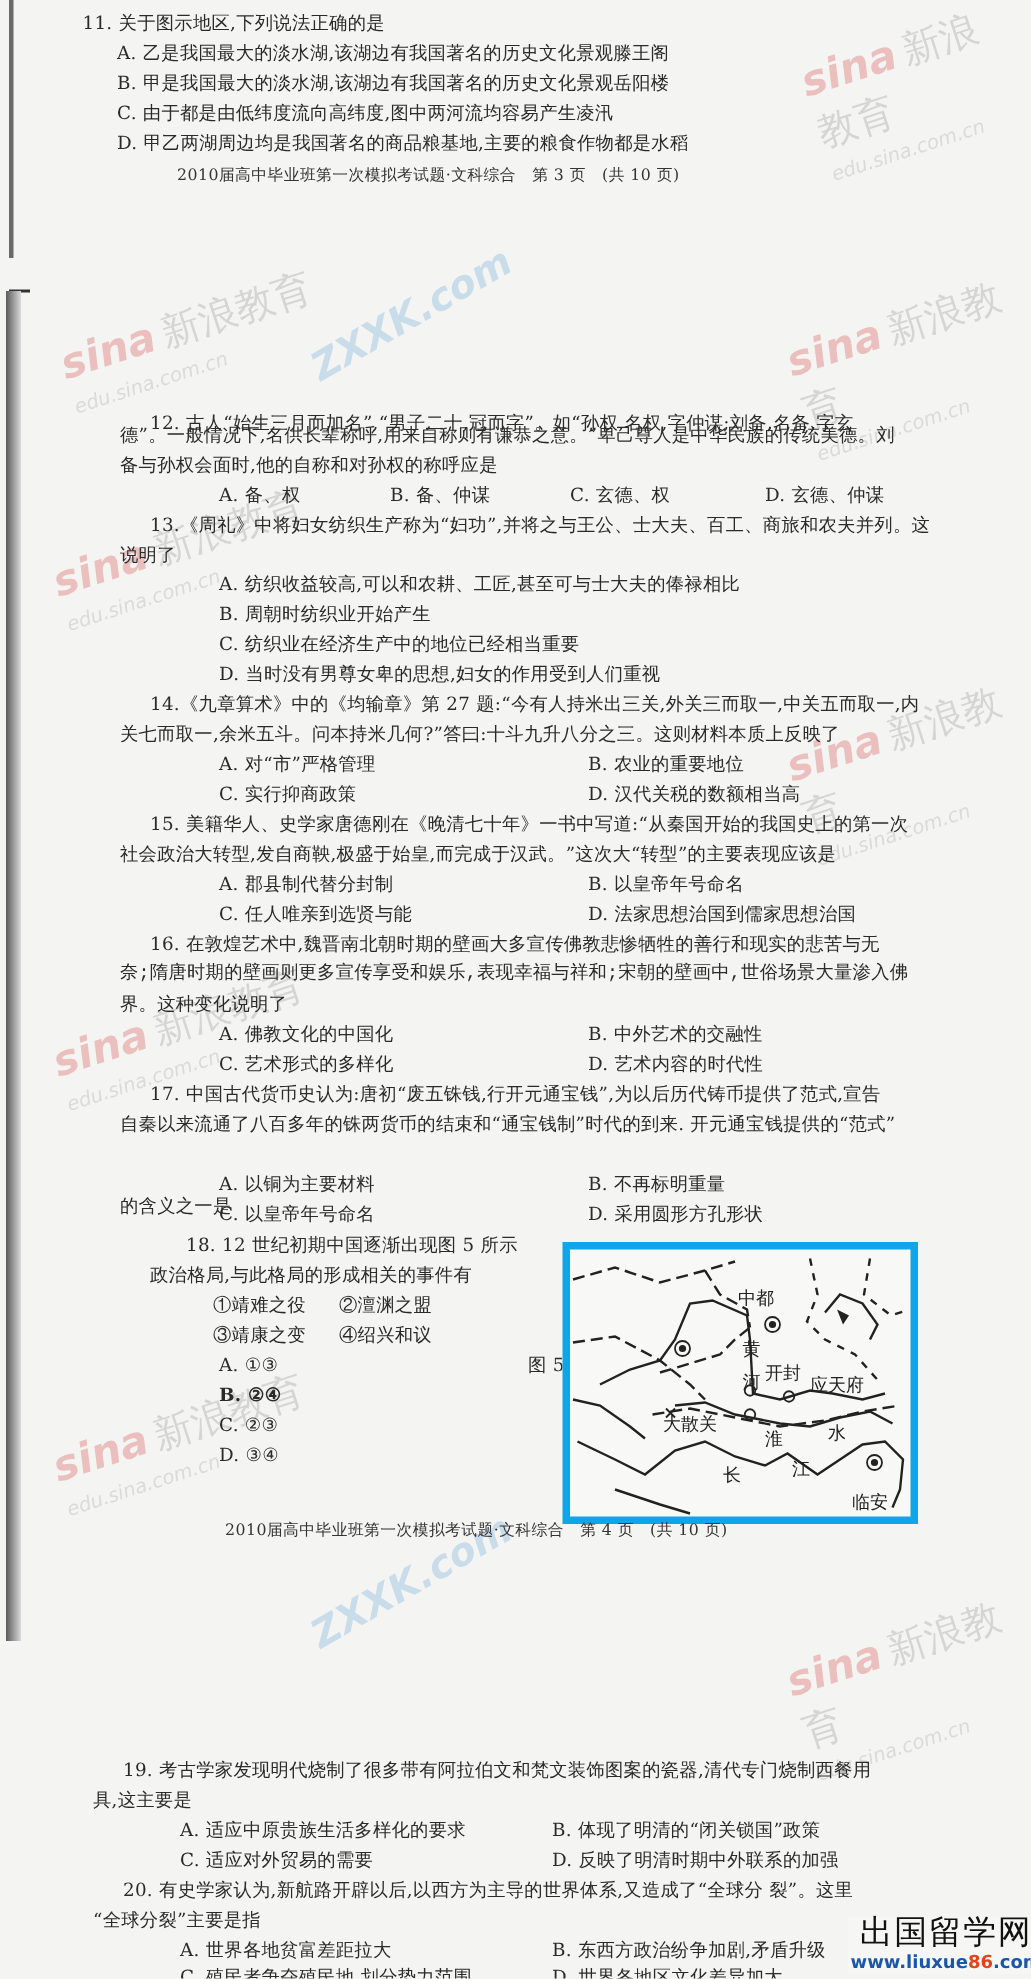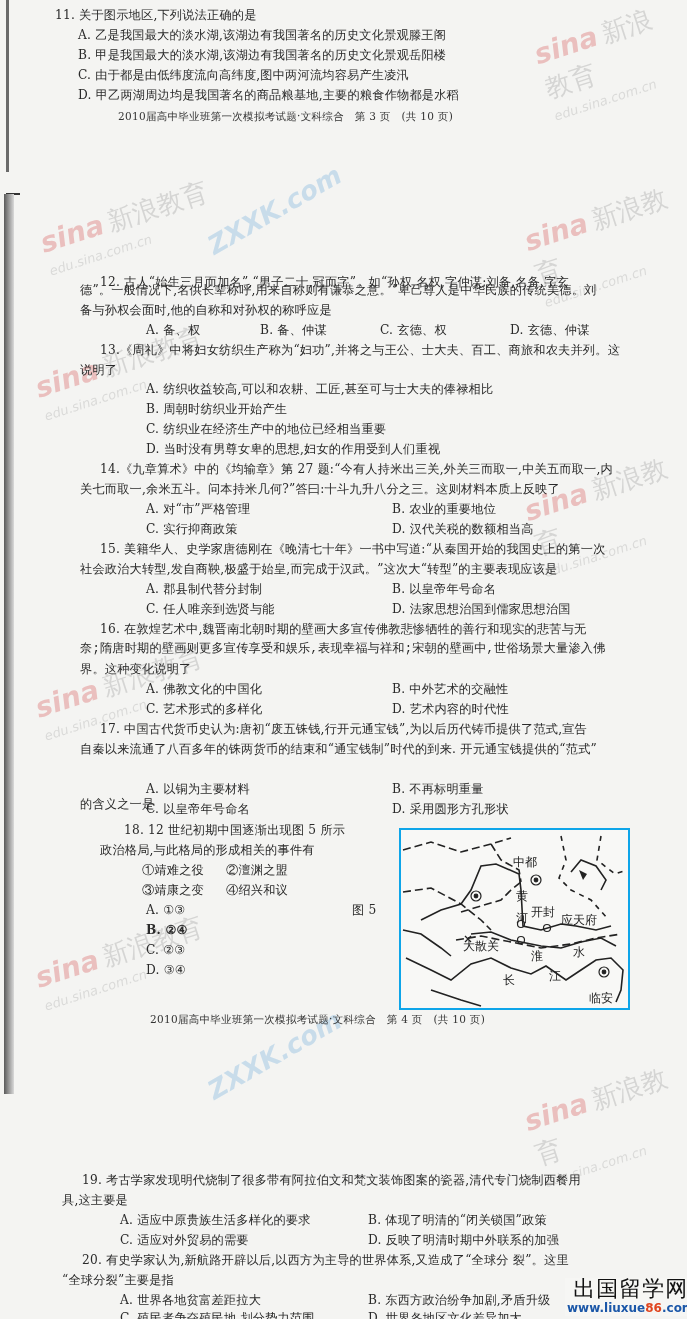--- a/index.html
+++ b/index.html
@@ -19,7 +19,7 @@
   .wm .sina { font-family:"DejaVu Sans", sans-serif; font-weight:bold; font-style:italic; color:#d23a3a; font-size:28px; }
   .wm .cn { font-family:"DejaVu Sans", sans-serif; color:#888; font-size:26px; }
   .wm .url { font-family:"DejaVu Sans", sans-serif; font-style:italic; color:#999; font-size:13px; }
-  .map-box { position:absolute; left:399px; top:828px; width:227px; height:178px; border:2px solid #0ea5e9; background:#f8f8f6; }
+  .map-box { position:absolute; left:375px; top:828px; width:227px; height:178px; border:5px solid #0ea5e9; background:#f8f8f6; }
   .map-label { position:absolute; font-size:12px; color:#222; }
   .brand { position:absolute; left:565px; top:1278px; text-align:center; }
   .brand-cn { font-family:"DejaVu Sans", sans-serif; font-size:22px; color:#111; letter-spacing:1px; line-height:22px; }

